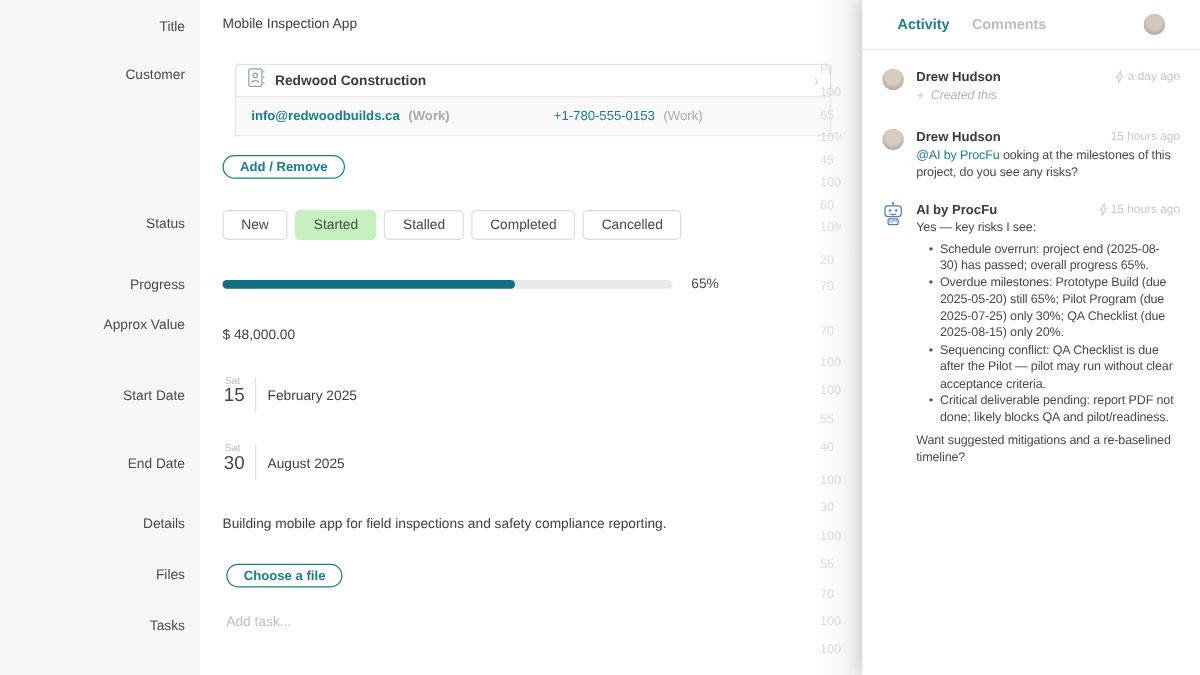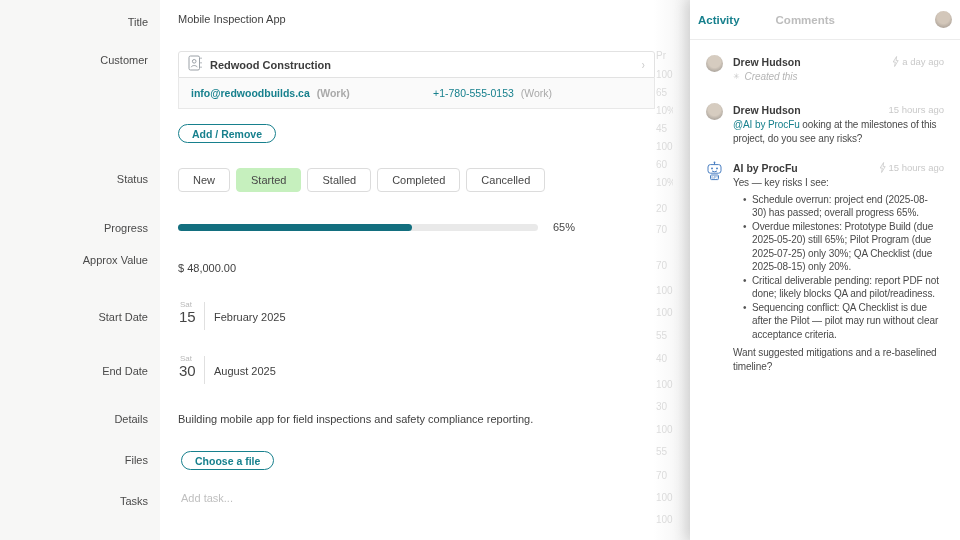--- a/index.html
+++ b/index.html
@@ -53,7 +53,7 @@
 
   
   .activity-panel { position:absolute; left:690px; top:0; width:270px; height:540px; background:#fff; box-shadow:-4px 0 12px rgba(0,0,0,.13); }
-  .panel-header { height:40px; display:flex; align-items:center; padding:0 8px; gap:36px; border-bottom:1px solid #ececec; }
+  .panel-header { height:40px; display:flex; align-items:center; padding:0 28px; gap:18px; border-bottom:1px solid #ececec; }
   .tab { font-size:11.5px; font-weight:bold; cursor:pointer; }
   .tab.active { color:#17808D; }
   .tab.inactive { color:#bdbdbd; }

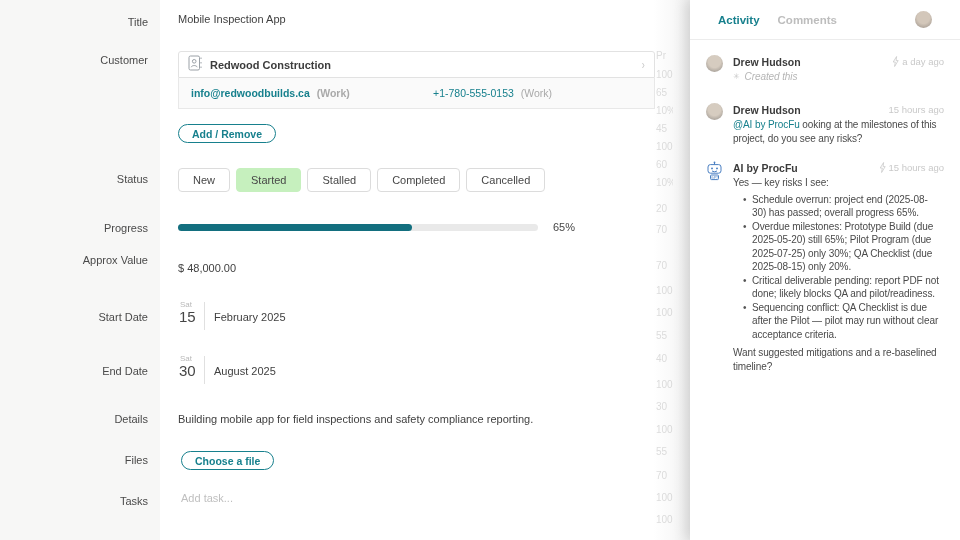--- a/index.html
+++ b/index.html
@@ -14,7 +14,7 @@
   .value-text { position:absolute; font-size:11px; color:#3f3f3f; }
 
   
-  .customer-card { position:absolute; left:178px; top:51px; width:477px; }
+  .customer-card { position:absolute; left:188px; top:51px; width:477px; }
   .cc-header { height:27px; background:#fff; border:1px solid #e2e2e2; border-radius:3px 3px 0 0; display:flex; align-items:center; padding:0 9px; gap:8px; }
   .cc-name { font-weight:bold; font-size:11px; color:#3c3c3c; }
   .cc-chevron { margin-left:auto; color:#c9c9c9; font-size:13px; transform:scaleX(.7); }

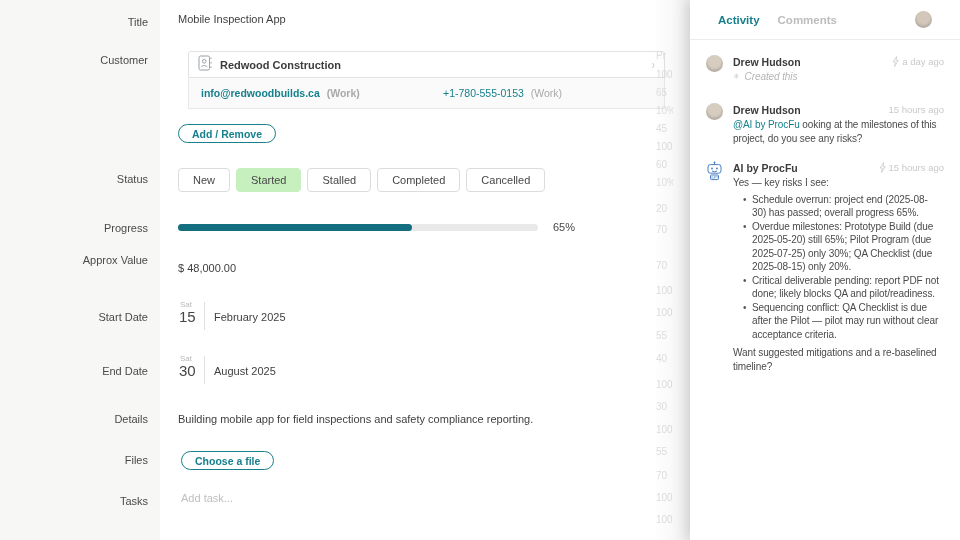--- a/index.html
+++ b/index.html
@@ -240,8 +240,8 @@
       <ul class="risk-list">
         <li>Schedule overrun: project end (2025-08-30) has passed; overall progress 65%.</li>
         <li>Overdue milestones: Prototype Build (due 2025-05-20) still 65%; Pilot Program (due 2025-07-25) only 30%; QA Checklist (due 2025-08-15) only 20%.</li>
+        <li>Sequencing conflict: QA Checklist is due after the Pilot — pilot may run without clear acceptance criteria.</li>
         <li>Critical deliverable pending: report PDF not done; likely blocks QA and pilot/readiness.</li>
-        <li>Sequencing conflict: QA Checklist is due after the Pilot — pilot may run without clear acceptance criteria.</li>
       </ul>
       <div class="outro">Want suggested mitigations and a re-baselined timeline?</div>
     </div>

